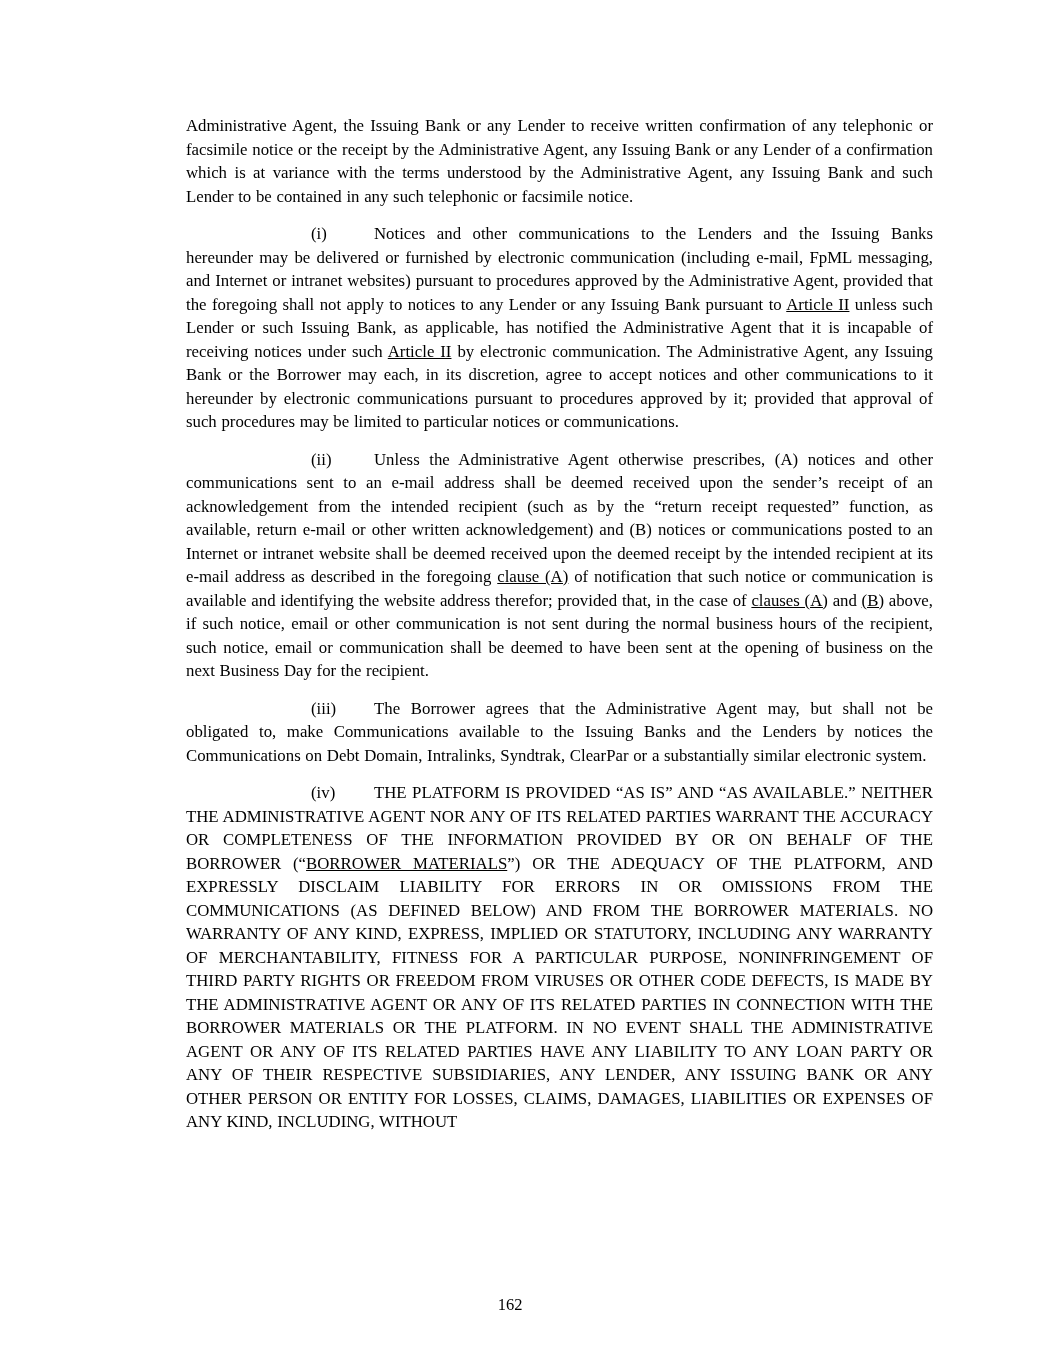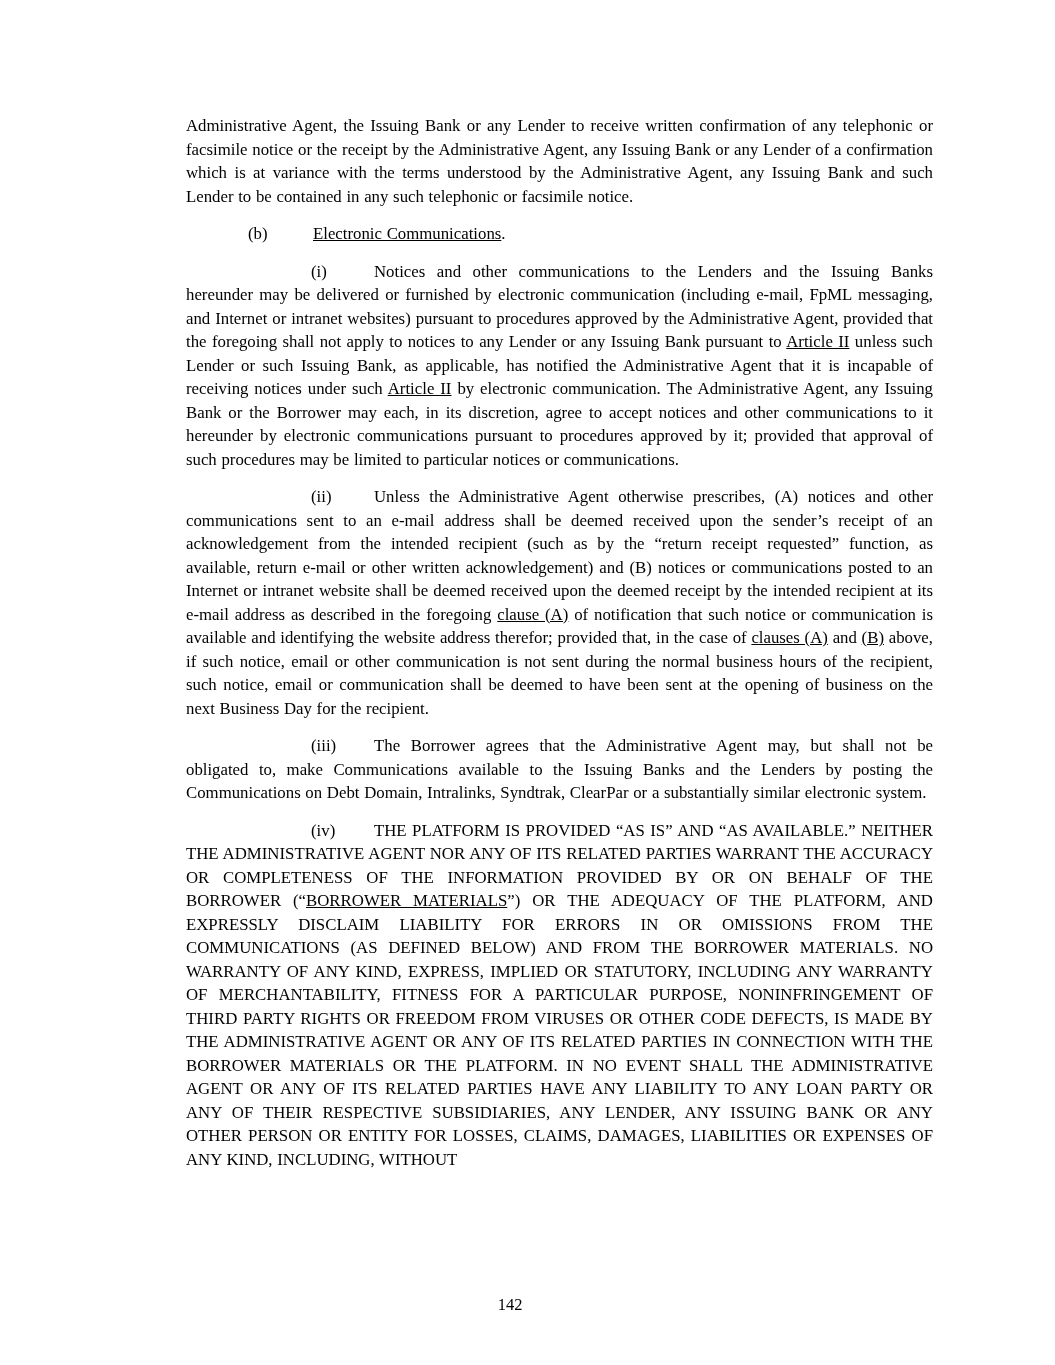--- a/index.html
+++ b/index.html
@@ -47,7 +47,6 @@
 <div class="page">
   <p class="para first"><span class="seg-plain">Administrative Agent, the Issuing Bank or any Lender to receive written confirmation of any telephonic or facsimile notice or the receipt by the Administrative Agent, any Issuing Bank or any Lender of a confirmation which is at variance with the terms understood by the Administrative Agent, any Issuing Bank and such Lender to be contained in any such telephonic or facsimile notice.</span></p>
 
-  <p class="para p-b"><span class="seg-label">(b)</span><span class="seg-underline">Electronic Communications</span><span class="seg-plain">.</span></p>
 
   <p class="para p-sub"><span class="seg-label">(i)</span><span class="seg-plain">Notices and other communications to the Lenders and the Issuing Banks hereunder may be delivered or furnished by electronic communication (including e-mail, FpML messaging, and Internet or intranet websites) pursuant to procedures approved by the Administrative Agent, </span><span class="seg-italic">provided</span><span class="seg-plain"> that the foregoing shall not apply to notices to any Lender or any Issuing Bank pursuant to </span><span class="seg-underline">Article II</span><span class="seg-plain"> unless such Lender or such Issuing Bank, as applicable, has notified the Administrative Agent that it is incapable of receiving notices under such </span><span class="seg-underline">Article II</span><span class="seg-plain"> by electronic communication.  The Administrative Agent, any Issuing Bank or the Borrower may each, in its discretion, agree to accept notices and other communications to it hereunder by electronic communications pursuant to procedures approved by it; </span><span class="seg-italic">provided</span><span class="seg-plain"> that approval of such procedures may be limited to particular notices or communications.</span></p>
 

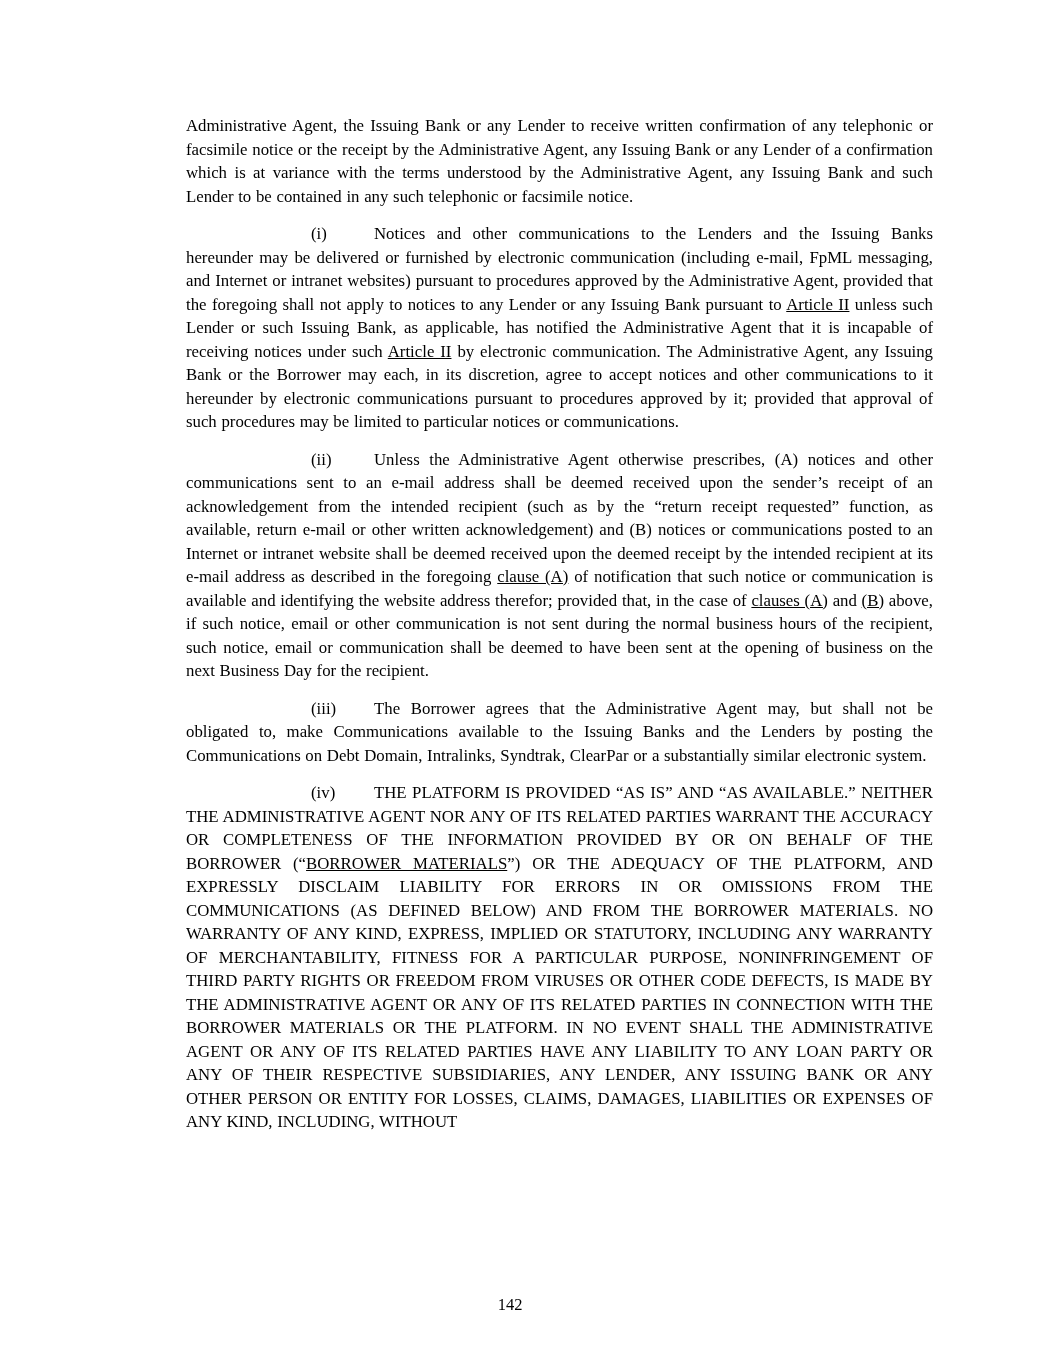--- a/index.html
+++ b/index.html
@@ -52,7 +52,7 @@
 
   <p class="para p-sub"><span class="seg-label">(ii)</span><span class="seg-plain">Unless the Administrative Agent otherwise prescribes, (A) notices and other communications sent to an e-mail address shall be deemed received upon the sender’s receipt of an acknowledgement from the intended recipient (such as by the “return receipt requested” function, as available, return e-mail or other written acknowledgement) and (B) notices or communications posted to an Internet or intranet website shall be deemed received upon the deemed receipt by the intended recipient at its e-mail address as described in the foregoing </span><span class="seg-underline">clause (A)</span><span class="seg-plain"> of notification that such notice or communication is available and identifying the website address therefor; </span><span class="seg-italic">provided</span><span class="seg-plain"> that, in the case of </span><span class="seg-underline">clauses (A)</span><span class="seg-plain"> and </span><span class="seg-underline">(B)</span><span class="seg-plain"> above, if such notice, email or other communication is not sent during the normal business hours of the recipient, such notice, email or communication shall be deemed to have been sent at the opening of business on the next Business Day for the recipient.</span></p>
 
-  <p class="para p-sub"><span class="seg-label">(iii)</span><span class="seg-plain">The Borrower agrees that the Administrative Agent may, but shall not be obligated to, make Communications available to the Issuing Banks and the Lenders by posting the Communications on Debt Domain, Intralinks, Syndtrak, ClearPar or a substantially similar electronic system.</span></p>
+  <p class="para p-sub"><span class="seg-label">(iii)</span><span class="seg-plain">The Borrower agrees that the Administrative Agent may, but shall not be obligated to, make Communications available to the Issuing Banks and the Lenders by notices the Communications on Debt Domain, Intralinks, Syndtrak, ClearPar or a substantially similar electronic system.</span></p>
 
   <p class="para p-sub"><span class="seg-label">(iv)</span><span class="seg-plain">THE PLATFORM IS PROVIDED “AS IS” AND “AS AVAILABLE.”  NEITHER THE ADMINISTRATIVE AGENT NOR ANY OF ITS RELATED PARTIES WARRANT THE ACCURACY OR COMPLETENESS OF THE INFORMATION PROVIDED BY OR ON BEHALF OF THE BORROWER (“</span><span class="seg-underline">BORROWER MATERIALS</span><span class="seg-plain">”) OR THE ADEQUACY OF THE PLATFORM, AND EXPRESSLY DISCLAIM LIABILITY FOR ERRORS IN OR OMISSIONS FROM THE COMMUNICATIONS (AS DEFINED BELOW) AND FROM THE BORROWER MATERIALS.  NO WARRANTY OF ANY KIND, EXPRESS, IMPLIED OR STATUTORY, INCLUDING ANY WARRANTY OF MERCHANTABILITY, FITNESS FOR A PARTICULAR PURPOSE, NONINFRINGEMENT OF THIRD PARTY RIGHTS OR FREEDOM FROM VIRUSES OR OTHER CODE DEFECTS, IS MADE BY THE ADMINISTRATIVE AGENT OR ANY OF ITS RELATED PARTIES IN CONNECTION WITH THE BORROWER MATERIALS OR THE PLATFORM.  IN NO EVENT SHALL THE ADMINISTRATIVE AGENT OR ANY OF ITS RELATED PARTIES HAVE ANY LIABILITY TO ANY LOAN PARTY OR ANY OF THEIR RESPECTIVE SUBSIDIARIES, ANY LENDER, ANY ISSUING BANK OR ANY OTHER PERSON OR ENTITY FOR LOSSES, CLAIMS, DAMAGES, LIABILITIES OR EXPENSES OF ANY KIND, INCLUDING, WITHOUT</span></p>
 </div>

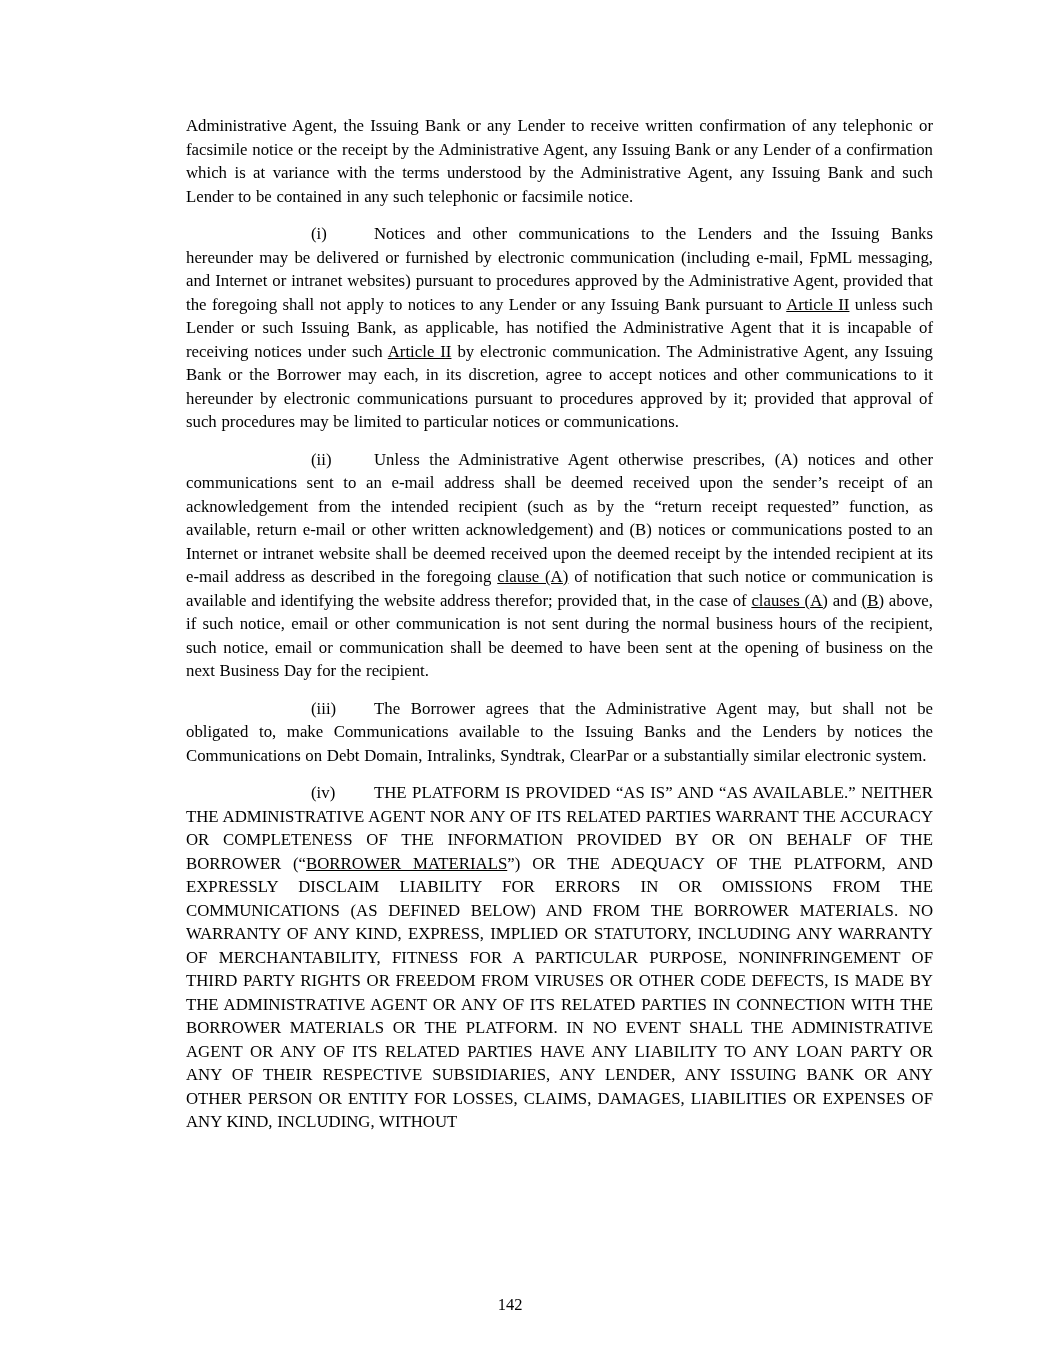--- a/index.html
+++ b/index.html
@@ -57,6 +57,6 @@
   <p class="para p-sub"><span class="seg-label">(iv)</span><span class="seg-plain">THE PLATFORM IS PROVIDED “AS IS” AND “AS AVAILABLE.”  NEITHER THE ADMINISTRATIVE AGENT NOR ANY OF ITS RELATED PARTIES WARRANT THE ACCURACY OR COMPLETENESS OF THE INFORMATION PROVIDED BY OR ON BEHALF OF THE BORROWER (“</span><span class="seg-underline">BORROWER MATERIALS</span><span class="seg-plain">”) OR THE ADEQUACY OF THE PLATFORM, AND EXPRESSLY DISCLAIM LIABILITY FOR ERRORS IN OR OMISSIONS FROM THE COMMUNICATIONS (AS DEFINED BELOW) AND FROM THE BORROWER MATERIALS.  NO WARRANTY OF ANY KIND, EXPRESS, IMPLIED OR STATUTORY, INCLUDING ANY WARRANTY OF MERCHANTABILITY, FITNESS FOR A PARTICULAR PURPOSE, NONINFRINGEMENT OF THIRD PARTY RIGHTS OR FREEDOM FROM VIRUSES OR OTHER CODE DEFECTS, IS MADE BY THE ADMINISTRATIVE AGENT OR ANY OF ITS RELATED PARTIES IN CONNECTION WITH THE BORROWER MATERIALS OR THE PLATFORM.  IN NO EVENT SHALL THE ADMINISTRATIVE AGENT OR ANY OF ITS RELATED PARTIES HAVE ANY LIABILITY TO ANY LOAN PARTY OR ANY OF THEIR RESPECTIVE SUBSIDIARIES, ANY LENDER, ANY ISSUING BANK OR ANY OTHER PERSON OR ENTITY FOR LOSSES, CLAIMS, DAMAGES, LIABILITIES OR EXPENSES OF ANY KIND, INCLUDING, WITHOUT</span></p>
 </div>
 
-<div class="footer">142</div>
+<div class="footer">162</div>
 
 </body></html>

